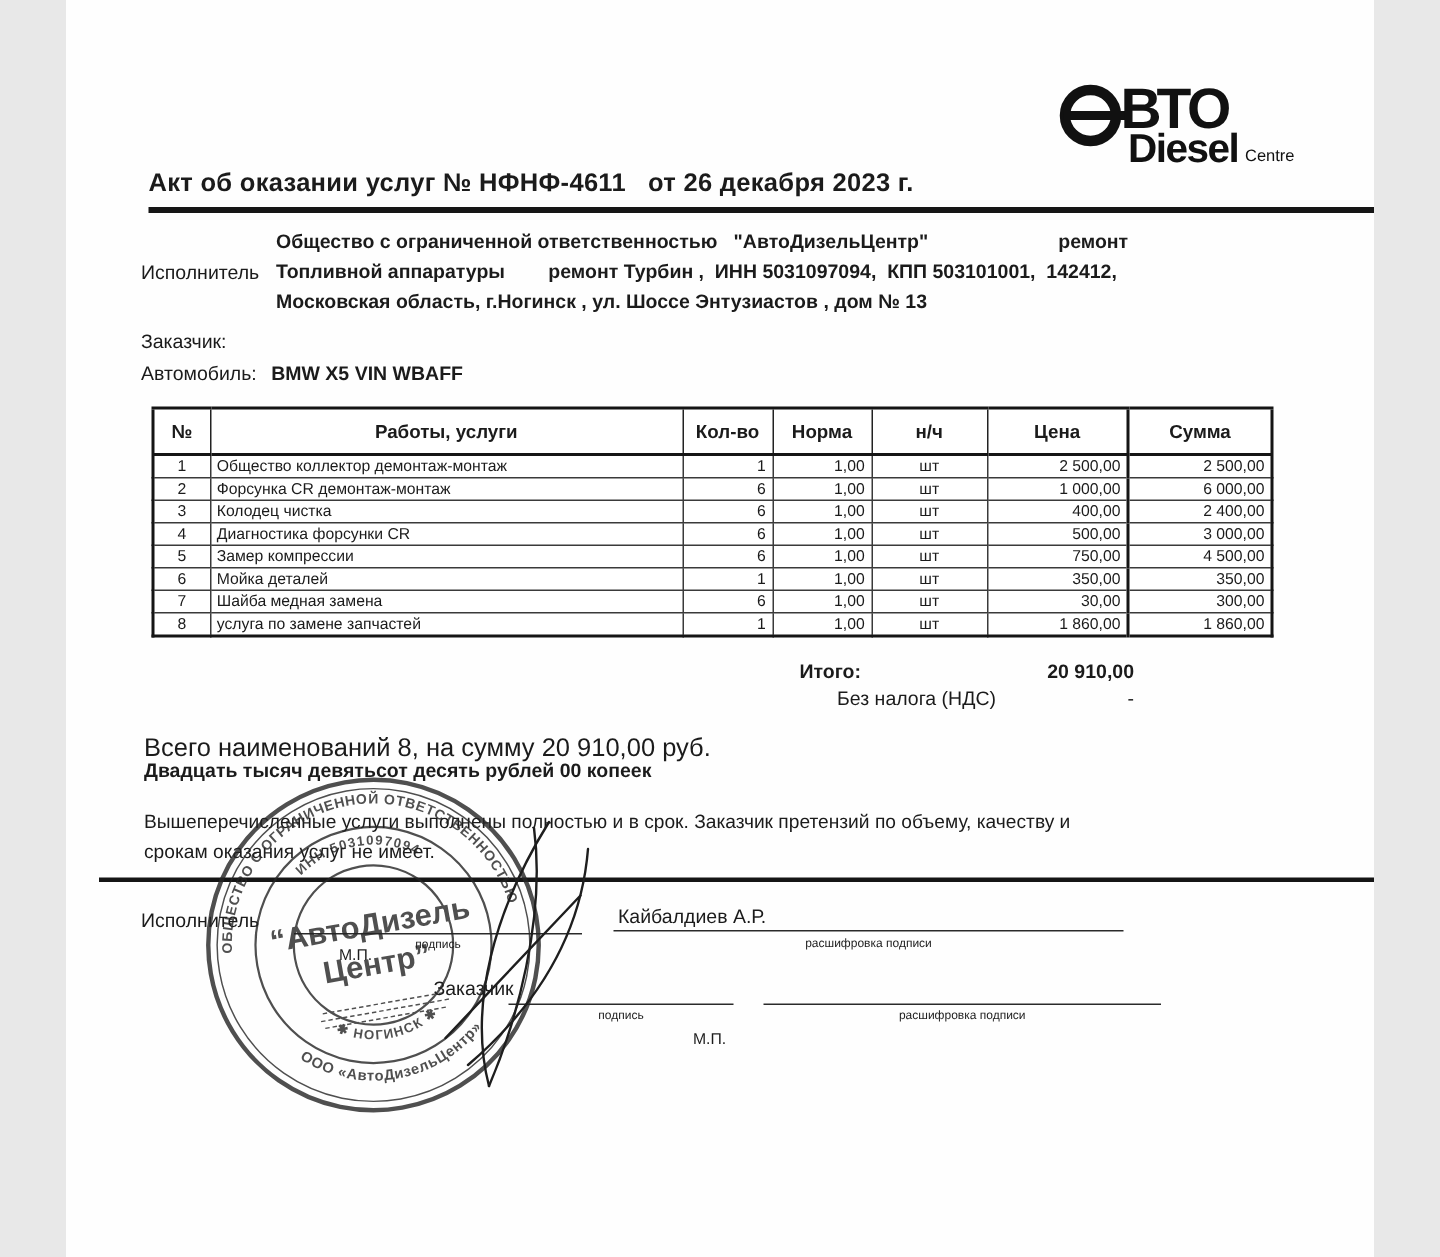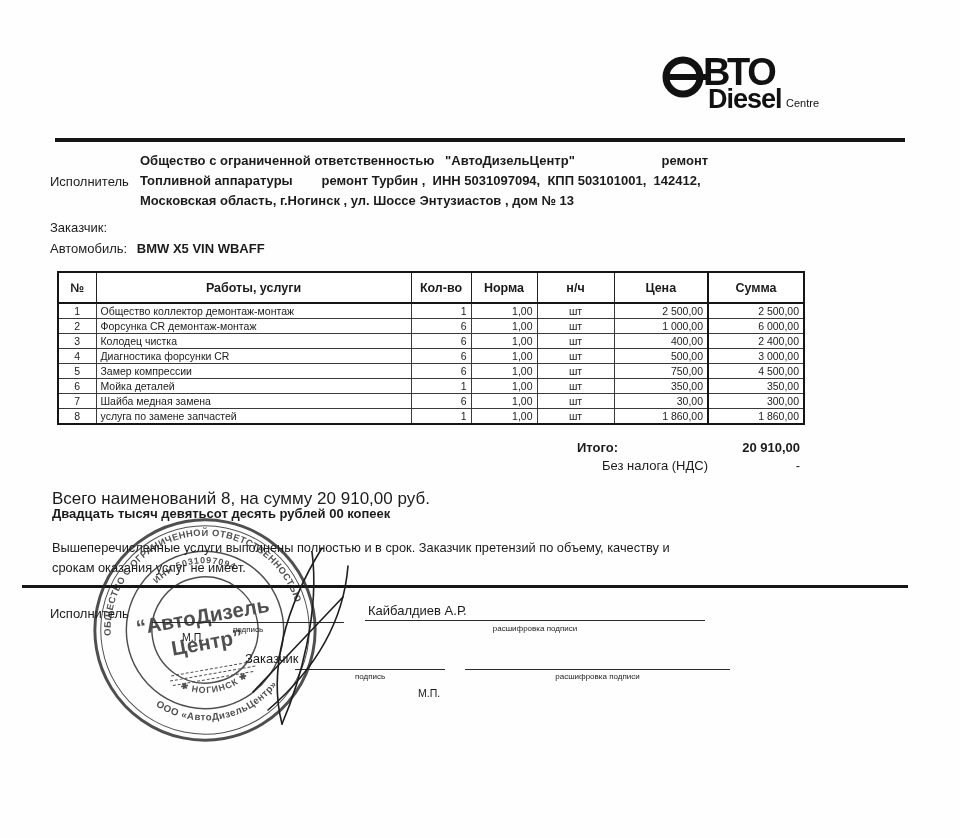--- a/index.html
+++ b/index.html
@@ -4,7 +4,7 @@
 <style>
   html,body{margin:0;padding:0;}
   body{background:#e8e8e8;font-family:"Liberation Sans", sans-serif;}
-  .page{position:relative;width:960px;height:838px;background:#fefefe;color:#1b1b1b;overflow:hidden;margin:0 auto;}
+  .page{position:relative;width:872px;height:838px;background:#fefefe;color:#1b1b1b;overflow:hidden;margin:0 auto;}
   .abs{position:absolute;}
   .pre{white-space:pre;}
   .b{font-weight:bold;}

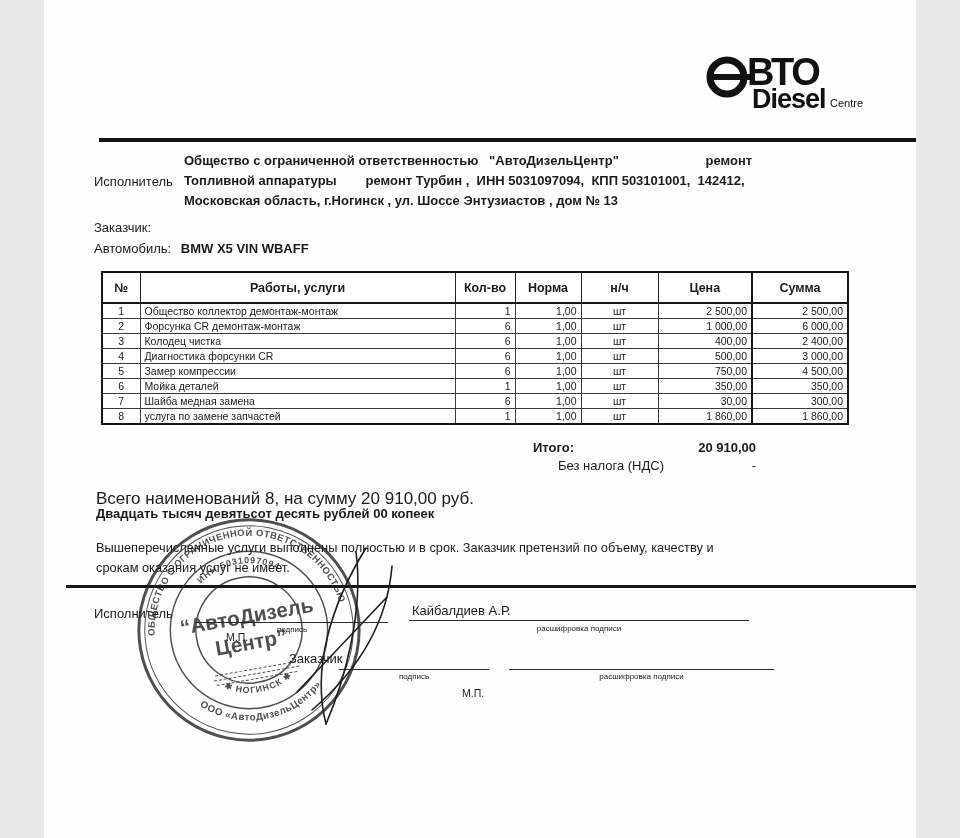--- a/index.html
+++ b/index.html
@@ -44,6 +44,7 @@
     </svg>
   </div>
 
+  <div class="abs title pre" style="left:55px;top:112px;">Акт об оказании услуг № НФНФ-4611   от 26 декабря 2023 г.</div>
   <div class="abs rule" style="left:55px;top:138px;width:850px;height:3.5px;"></div>
 
   <div class="abs lbl" style="left:50px;top:174px;">Исполнитель</div>

